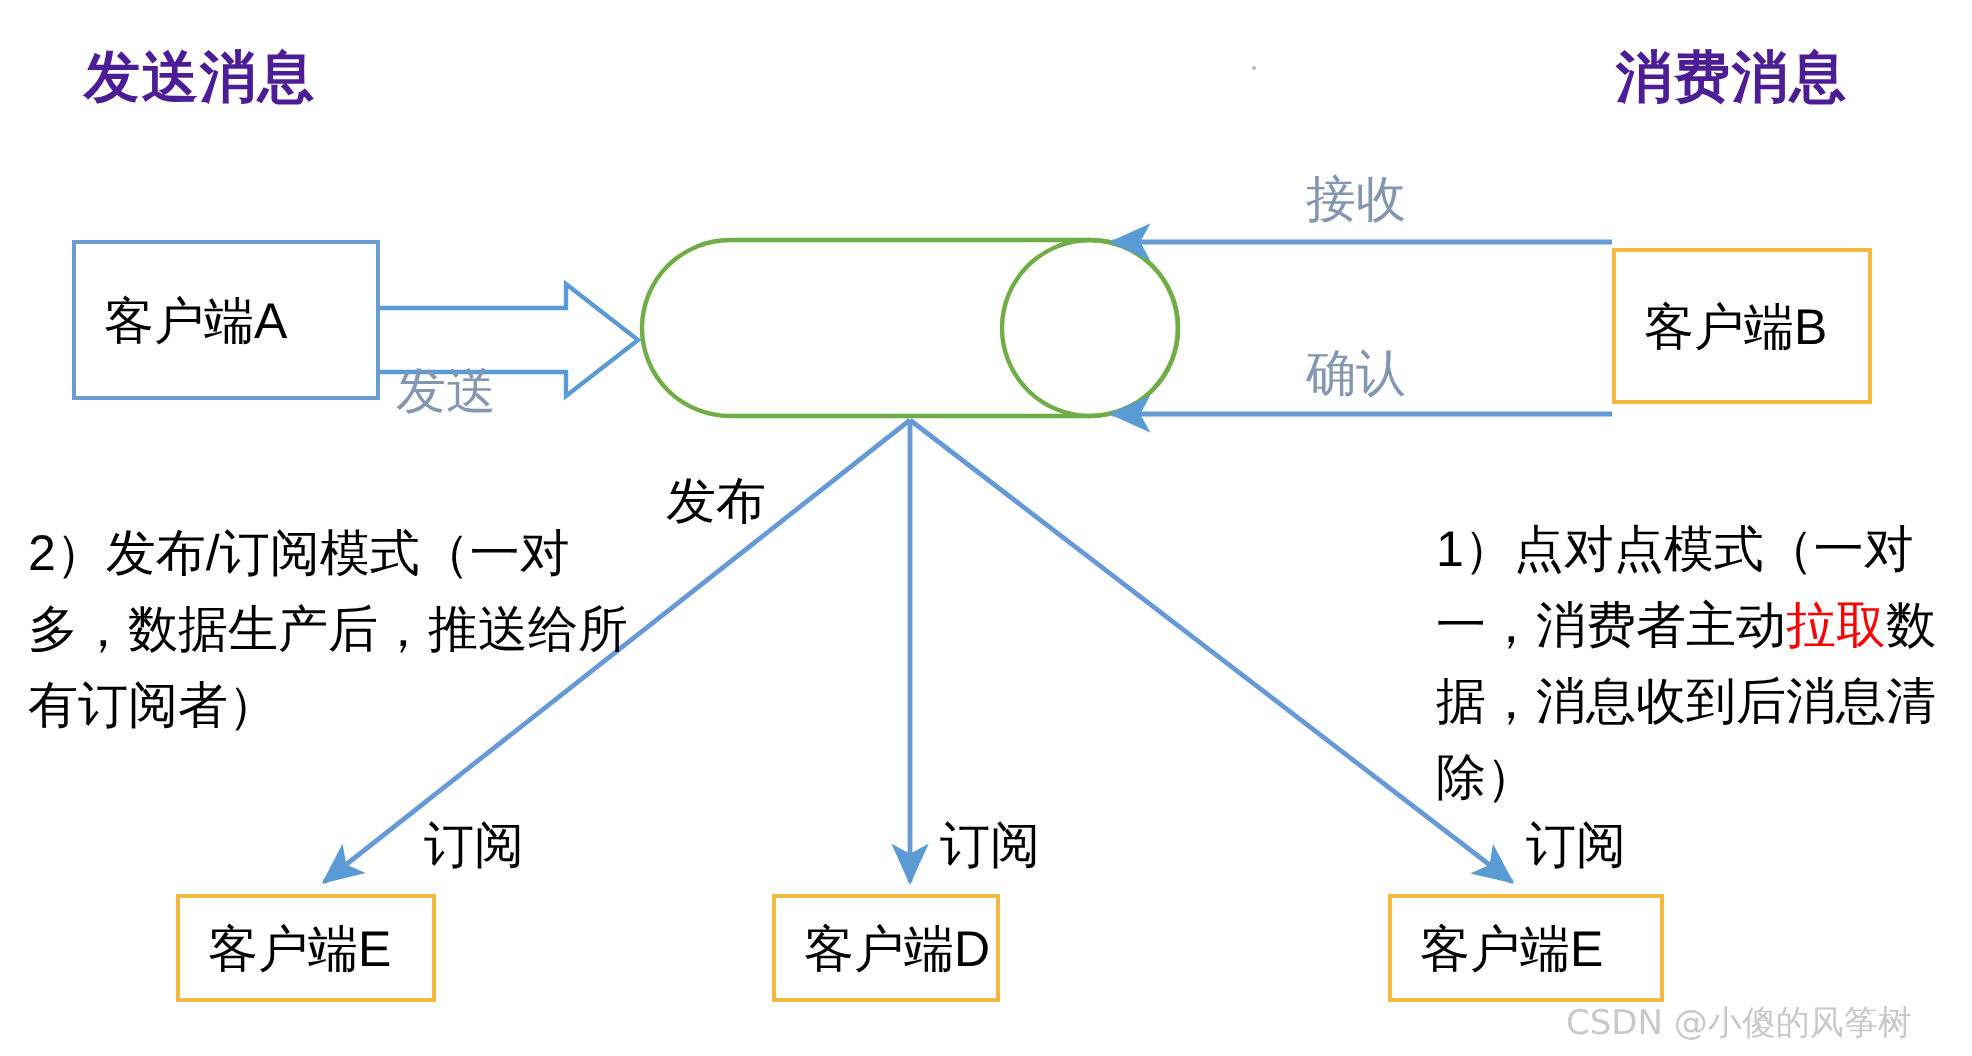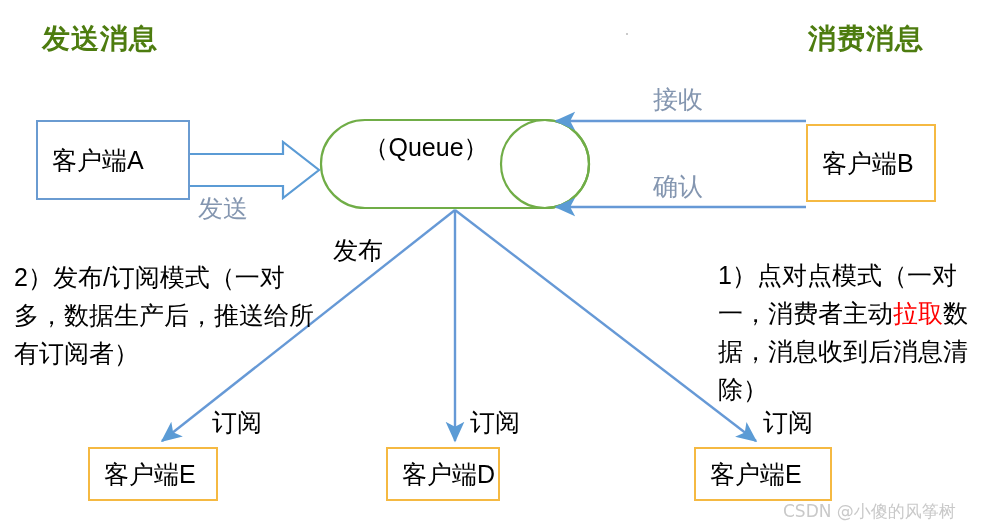--- a/index.html
+++ b/index.html
@@ -27,7 +27,7 @@
 
   
   .title-red {
-    color: #4d7c0f;
+    color: #4c1d95;
     font-family: "Liberation Serif", "DejaVu Serif", serif;
     font-size: 28px;
     font-weight: 700;

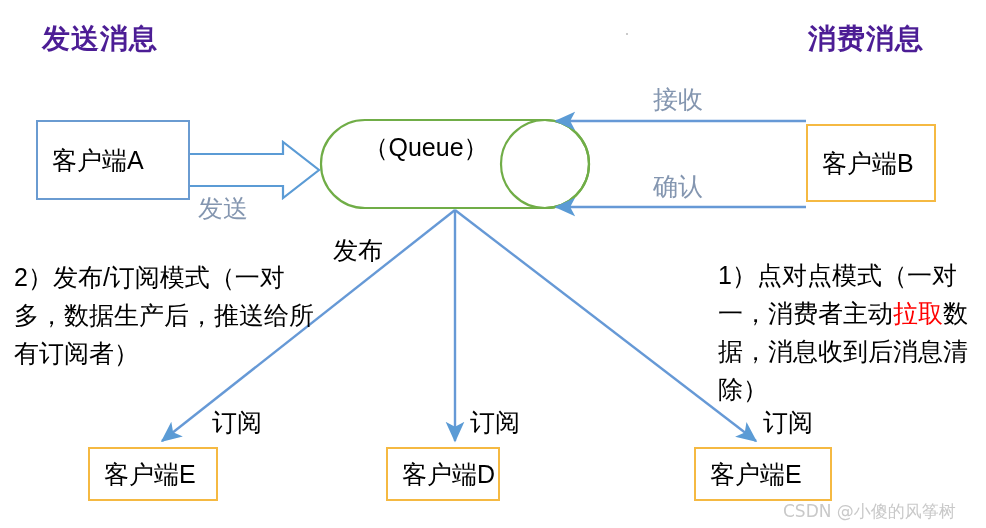--- a/index.html
+++ b/index.html
@@ -134,7 +134,6 @@
   </div>
 
   <div class="abs queue-label" style="left:341px; top:131px; width:170px;">
-    <div>（Queue）</div>
   </div>
 
   <div class="abs client-box amber" style="left:806px; top:124px; width:130px; height:78px;">

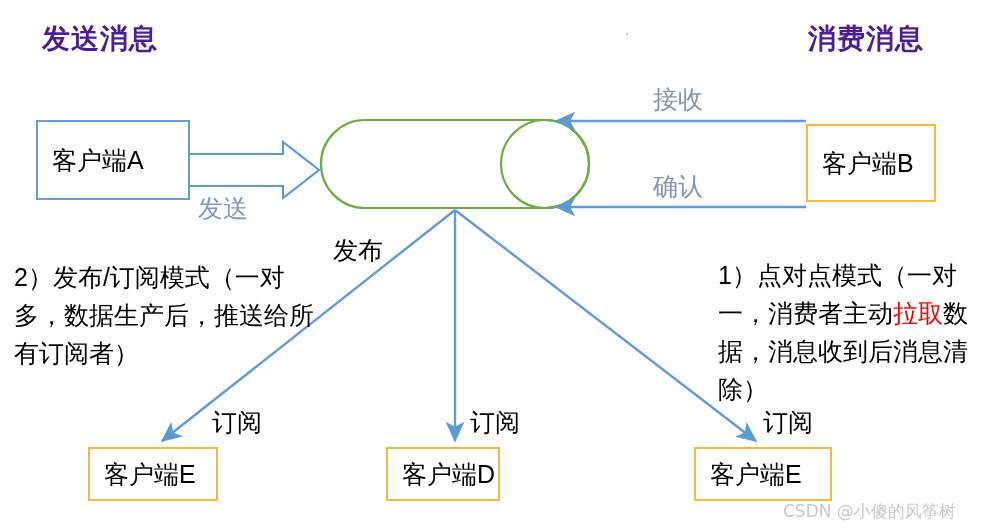--- a/index.html
+++ b/index.html
@@ -140,7 +140,7 @@
     <span>客户端B</span>
   </div>
 
-  <div class="abs edge-label-gray" style="left:198px; top:192px;font-family:Liberation Serif, serif;">发送</div>
+  <div class="abs edge-label-gray" style="left:198px; top:179px;font-family:Liberation Serif, serif;">发送</div>
   <div class="abs edge-label-gray" style="left:653px; top:83px;">接收</div>
   <div class="abs edge-label-gray" style="left:653px; top:170px;">确认</div>
 

